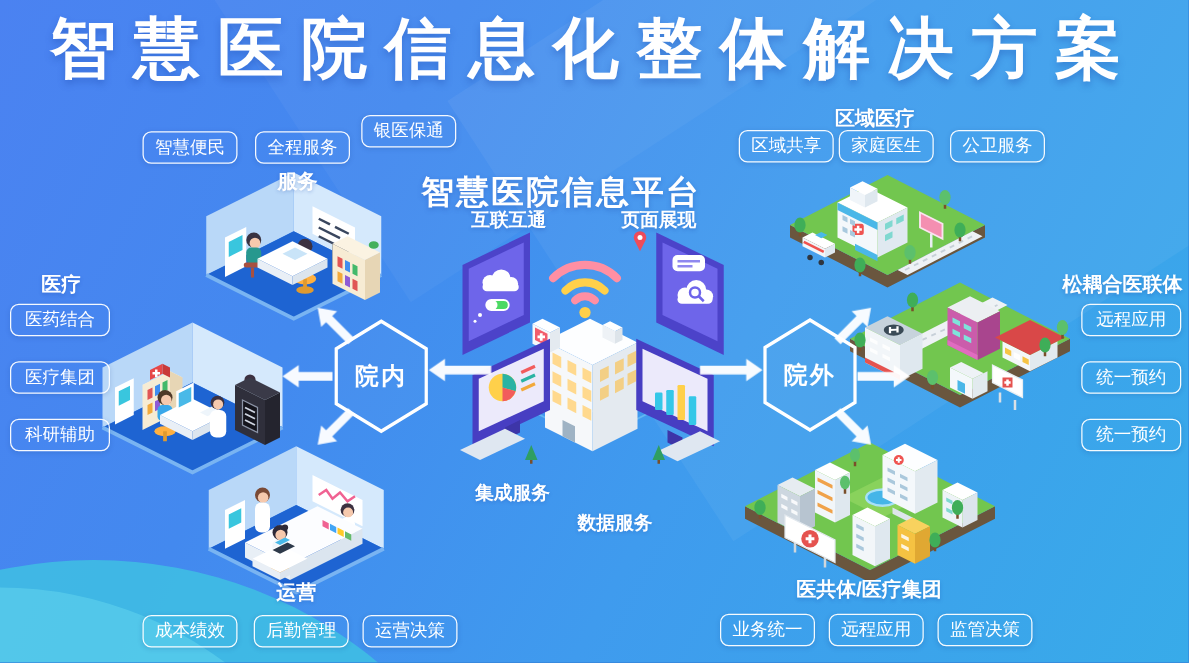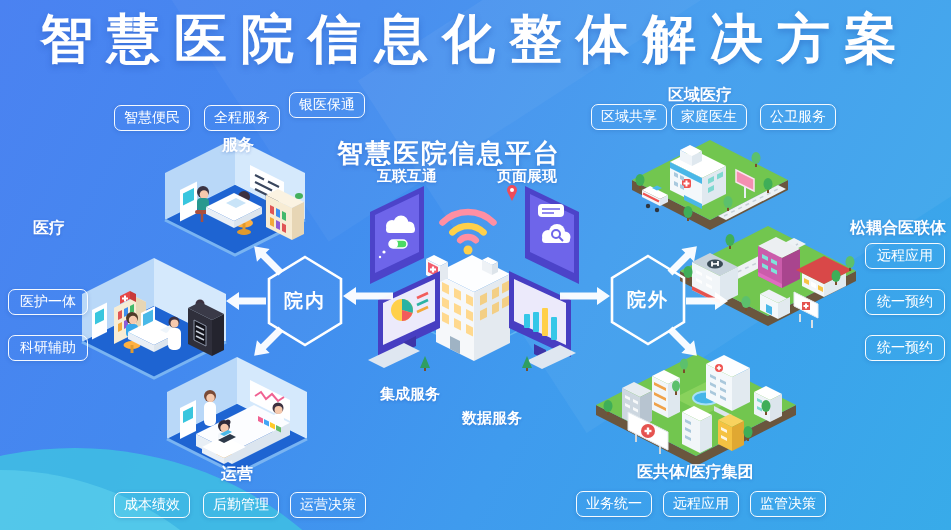--- a/index.html
+++ b/index.html
@@ -51,6 +51,7 @@
   <div class="pill" style="left:289px;top:92px;">银医保通</div>
 
   <div class="grp-title" style="left:33px;top:218px;">医疗</div>
+  <div class="pill w80" style="left:8px;top:243px;">医药结合</div>
   <div class="pill w80" style="left:8px;top:289px;">医护一体</div>
   <div class="pill w80" style="left:8px;top:335px;">科研辅助</div>
 

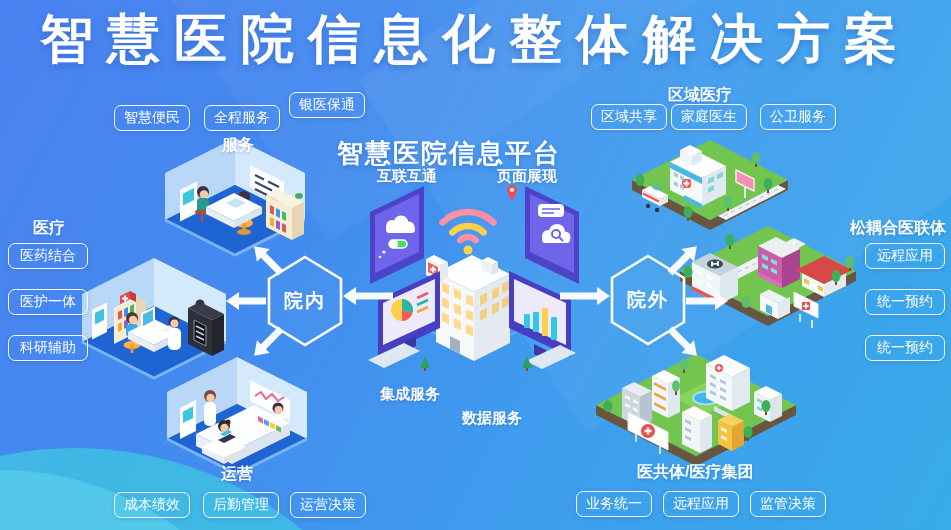--- a/index.html
+++ b/index.html
@@ -52,7 +52,7 @@
 
   <div class="grp-title" style="left:33px;top:218px;">医疗</div>
   <div class="pill w80" style="left:8px;top:243px;">医药结合</div>
-  <div class="pill w80" style="left:8px;top:289px;">医护一体</div>
+  <div class="pill w80" style="left:8px;top:289px;">医疗集团</div>
   <div class="pill w80" style="left:8px;top:335px;">科研辅助</div>
 
   <div class="grp-title" style="left:221px;top:464px;">运营</div>

